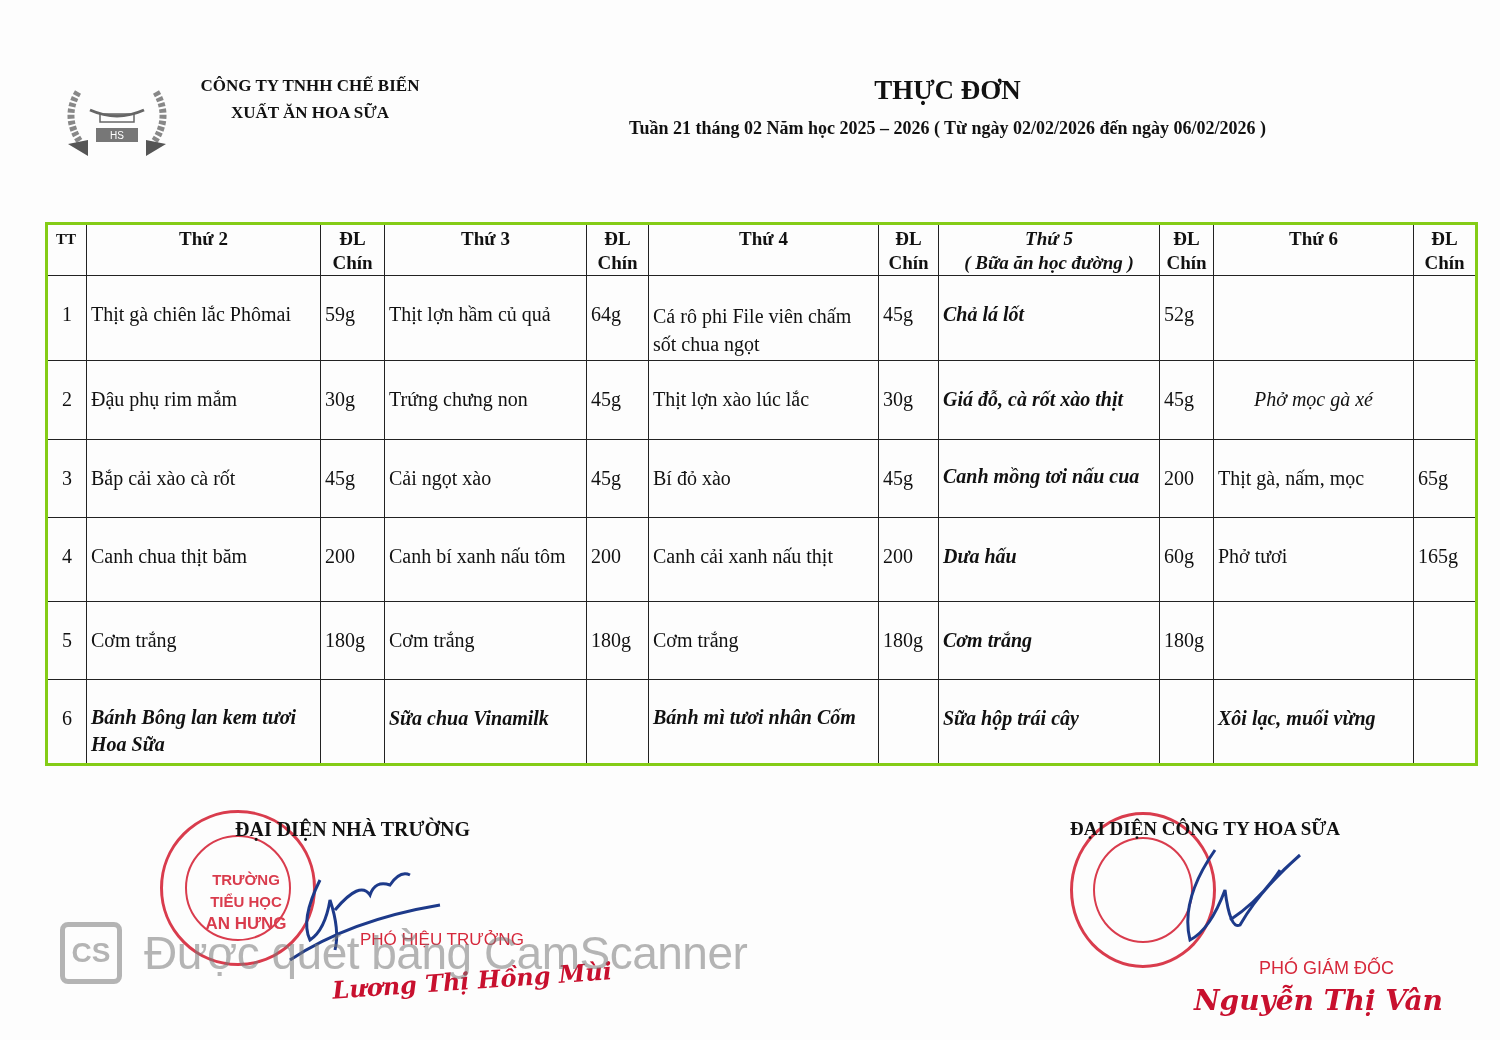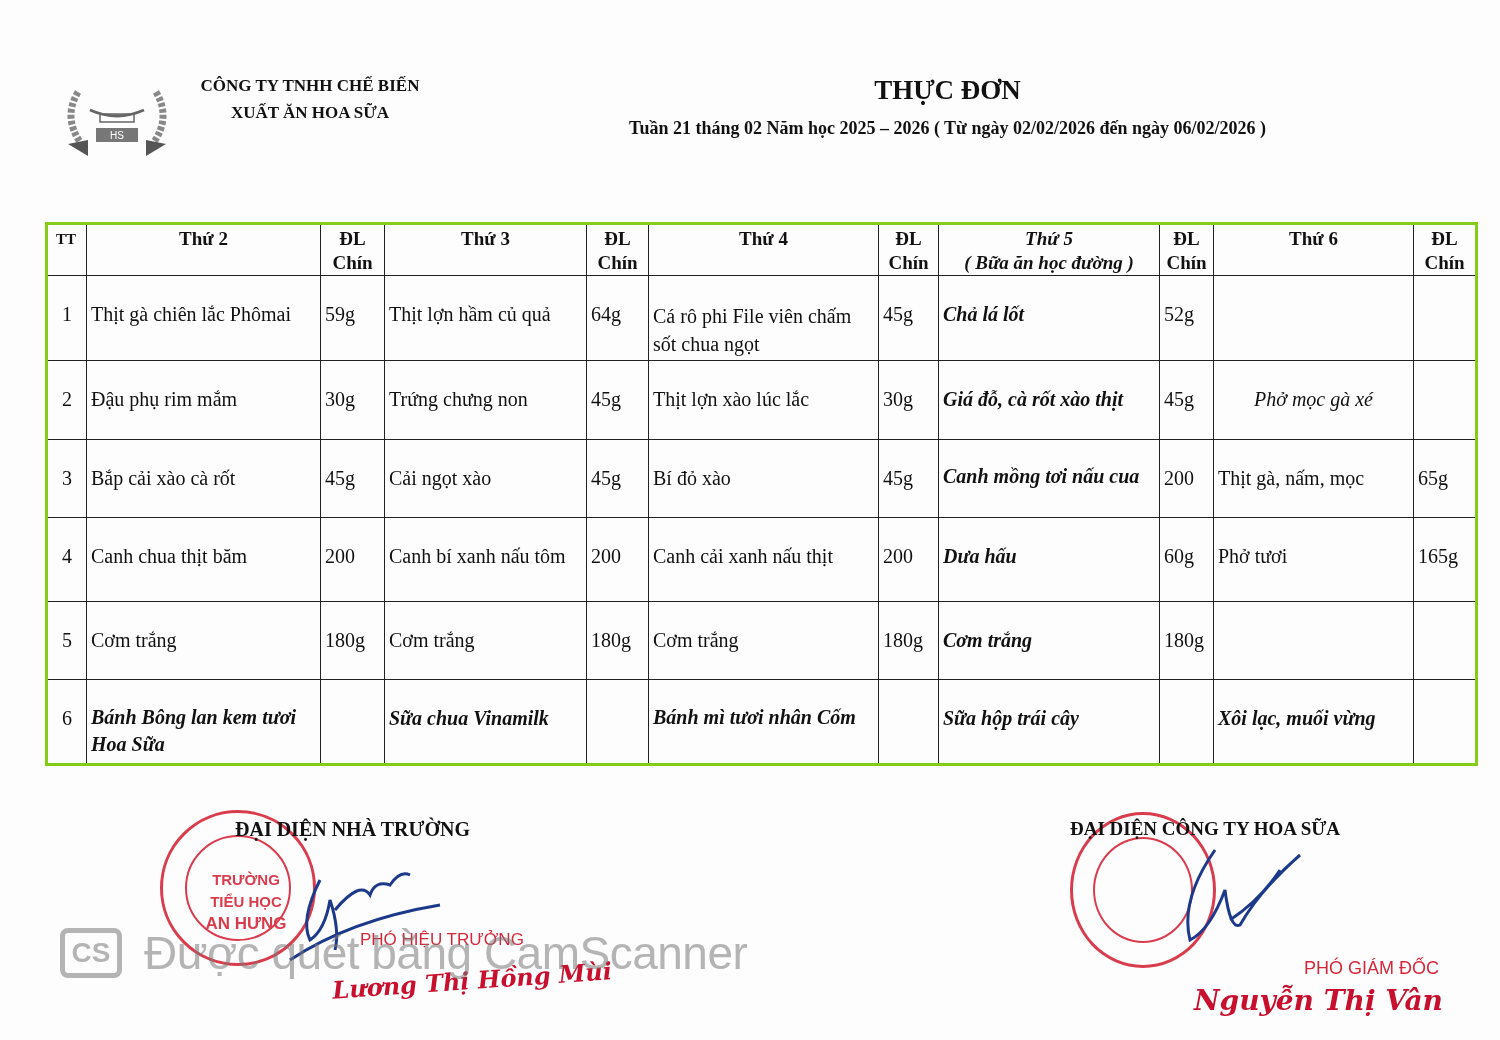--- a/index.html
+++ b/index.html
@@ -51,7 +51,7 @@
   .signature { position: absolute; }
   .watermark { position: absolute; left: 60px; top: 920px; height: 66px; display: flex; align-items: center;
     color: rgba(120,120,120,.55); font-family: "Liberation Sans", sans-serif; }
-  .watermark .cs { width: 62px; height: 50px; border: 5px solid rgba(120,120,120,.55); border-radius: 8px;
+  .watermark .cs { width: 62px; height: 62px; border: 5px solid rgba(120,120,120,.55); border-radius: 8px;
     box-sizing: border-box; display: flex; align-items: center; justify-content: center; font-weight: bold; font-size: 28px; }
   .watermark .wt { font-size: 46px; margin-left: 22px; letter-spacing: -0.5px; }
 </style>

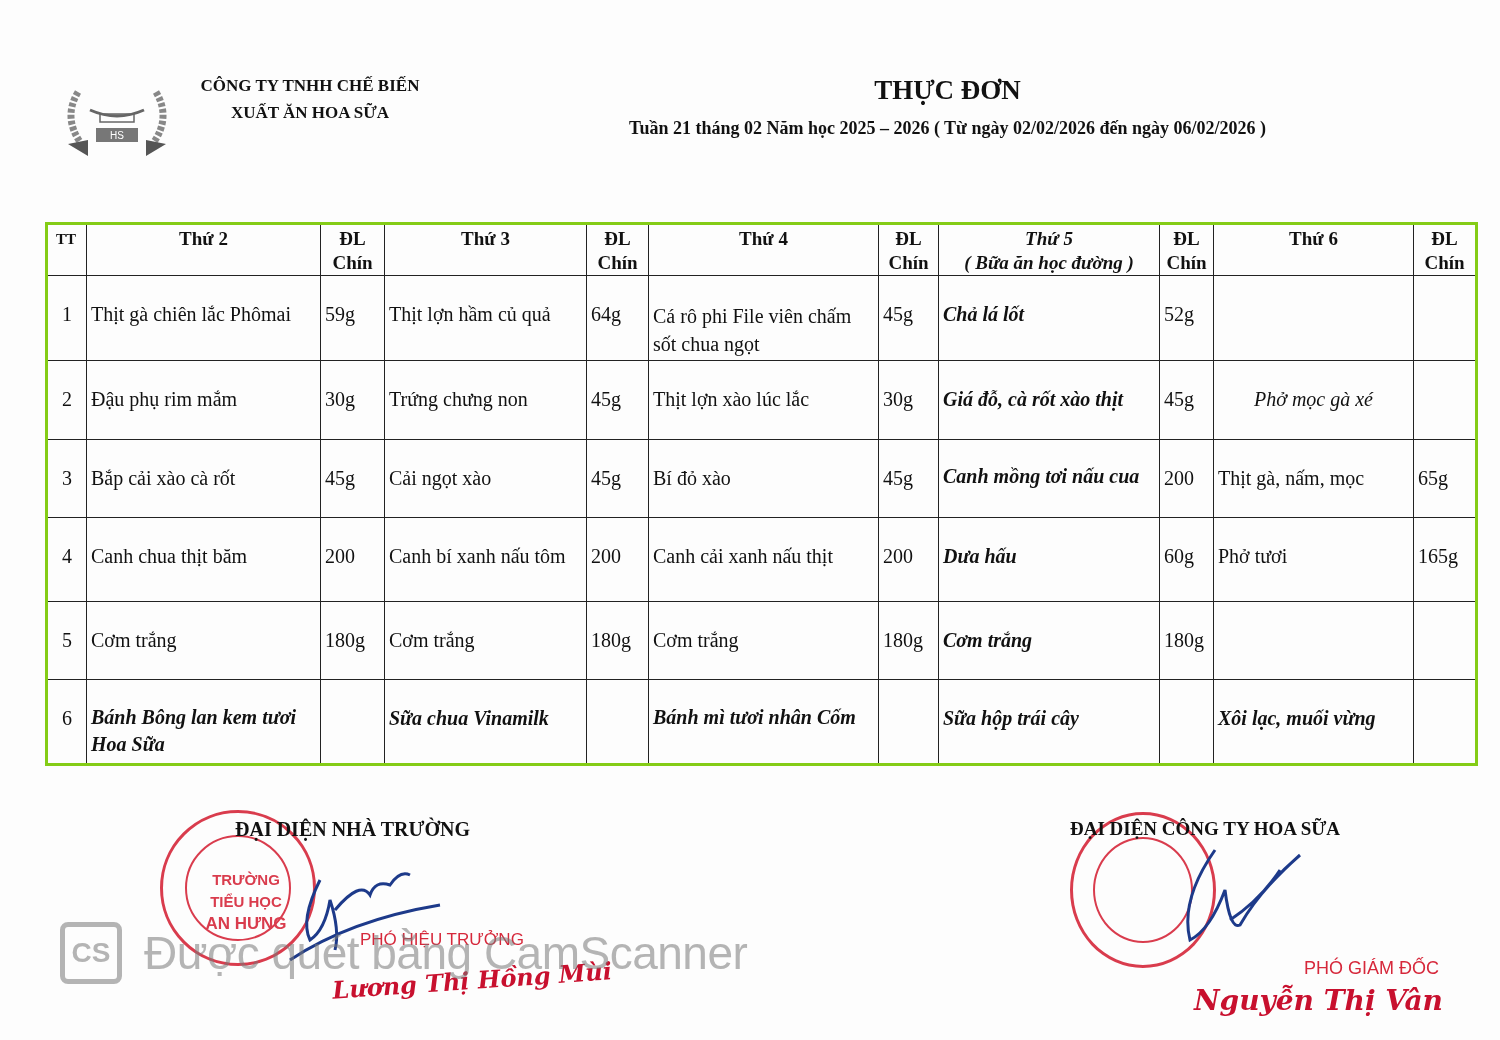--- a/index.html
+++ b/index.html
@@ -44,7 +44,7 @@
   .stamp-r .txt { position: absolute; left: 0; width: 140px; top: 40px; font-size: 14px; line-height: 22px; }
   .role { position: absolute; color: #d6283b; font-family: "Liberation Sans", sans-serif; font-size: 18px; }
   .role-l { left: 360px; top: 930px; font-size: 17px; }
-  .role-r { left: 1304px; top: 958px; }
+  .role-r { left: 1259px; top: 958px; }
   .signame { position: absolute; color: #c8102e; font-family: "DejaVu Serif", serif; font-style: italic; font-weight: bold; }
   .signame-l { left: 332px; top: 966px; font-size: 24px; transform: rotate(-4deg); }
   .signame-r { left: 1194px; top: 984px; font-size: 28px; }

